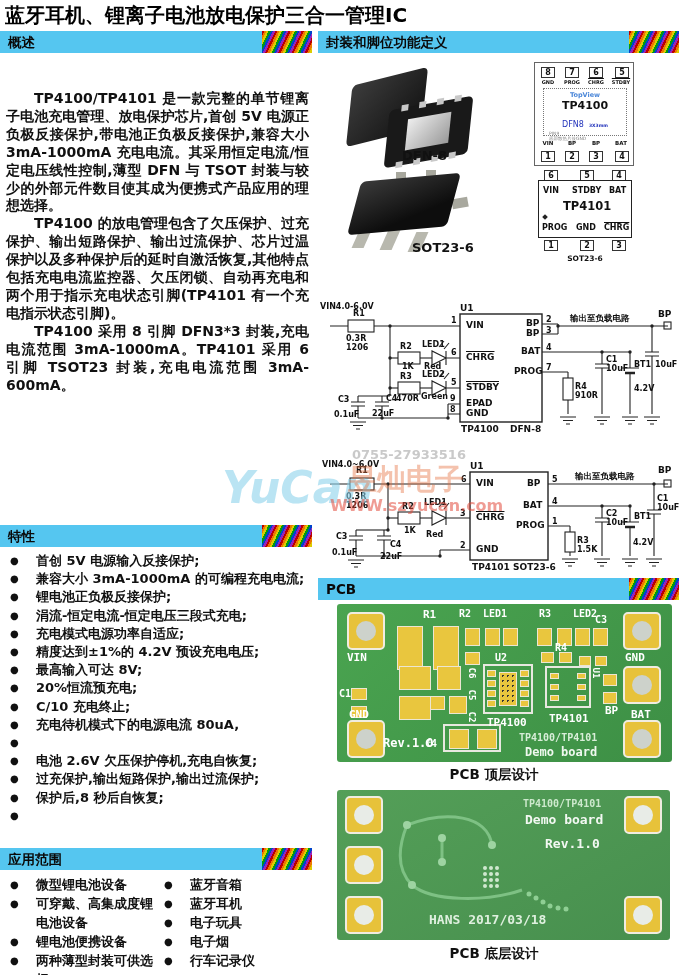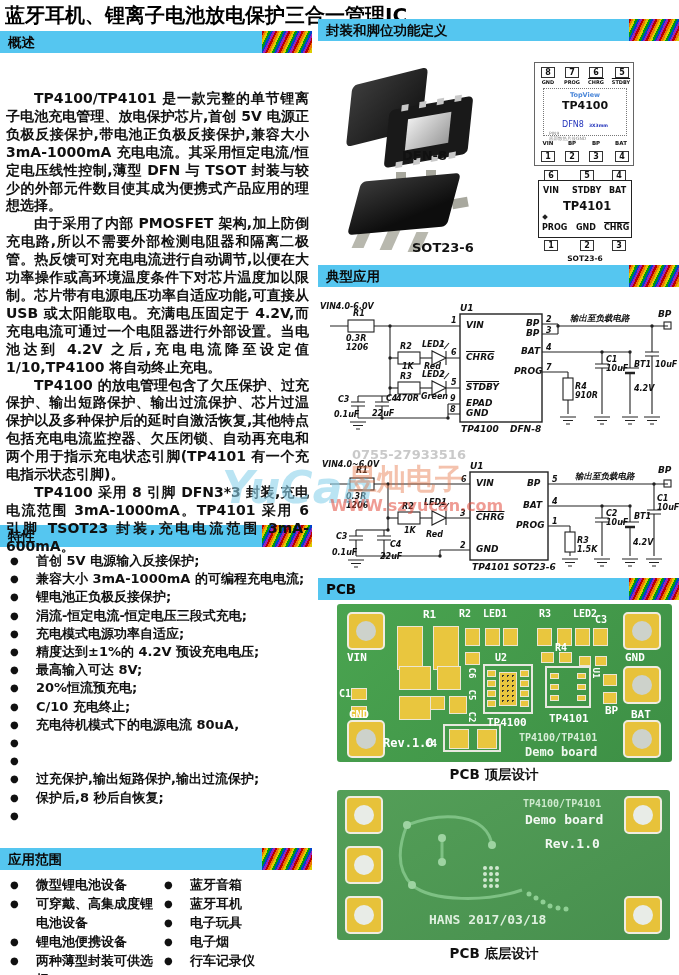--- a/index.html
+++ b/index.html
@@ -49,7 +49,7 @@
     <span>概述</span>
     <i class="rb"></i>
   </div>
-  <div class="hdr" style="left:318px;top:19px;width:361px">
+  <div class="hdr" style="left:318px;top:31px;width:361px">
     <span>封装和脚位功能定义</span>
     <i class="rb"></i>
   </div>

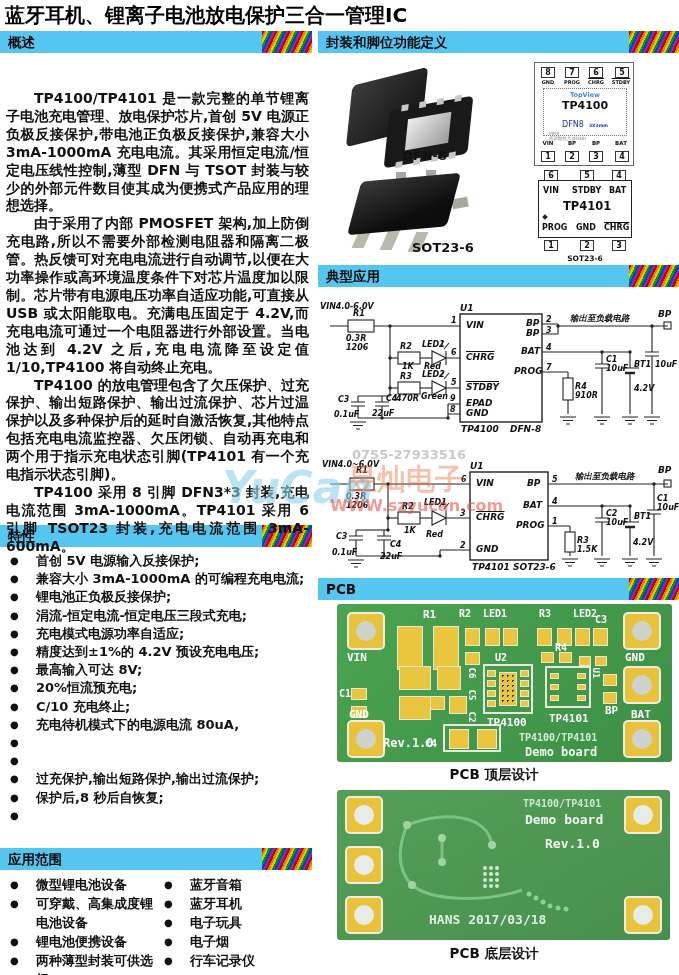--- a/index.html
+++ b/index.html
@@ -72,7 +72,6 @@
 
   <div class="ovtext">
     <p>TP4100/TP4101 是一款完整的单节锂离子电池充电管理、放电保护芯片,首创 5V 电源正负极反接保护,带电池正负极反接保护,兼容大小 3mA-1000mA 充电电流。其采用恒定电流/恒定电压线性控制,薄型 DFN 与 TSOT 封装与较少的外部元件数目使其成为便携式产品应用的理想选择。</p>
-    <p>由于采用了内部 PMOSFET 架构,加上防倒充电路,所以不需要外部检测电阻器和隔离二极管。热反馈可对充电电流进行自动调节,以便在大功率操作或高环境温度条件下对芯片温度加以限制。芯片带有电源电压功率自适应功能,可直接从 USB 或太阳能取电。充满电压固定于 4.2V,而充电电流可通过一个电阻器进行外部设置。当电池达到 4.2V 之后,充电电流降至设定值 1/10,TP4100 将自动终止充电。</p>
     <p>TP4100 的放电管理包含了欠压保护、过充保护、输出短路保护、输出过流保护、芯片过温保护以及多种保护后的延时自激活恢复,其他特点包括充电电流监控器、欠压闭锁、自动再充电和两个用于指示充电状态引脚(TP4101 有一个充电指示状态引脚)。</p>
     <p>TP4100 采用 8 引脚 DFN3*3 封装,充电电流范围 3mA-1000mA。TP4101 采用 6 引脚 TSOT23 封装,充电电流范围 3mA-600mA。</p>
   </div>

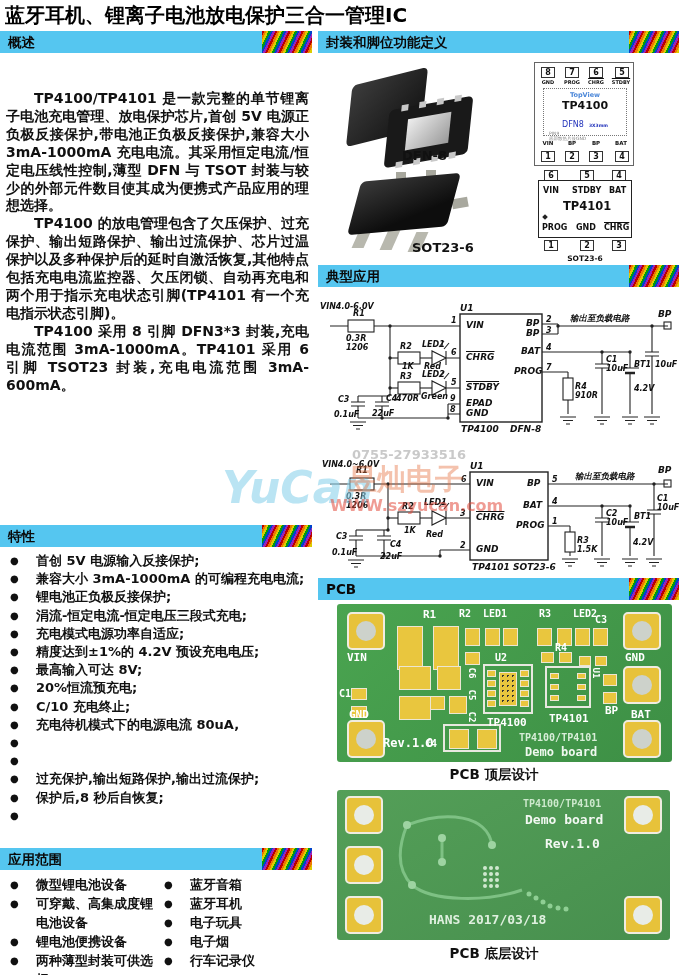--- a/index.html
+++ b/index.html
@@ -51,10 +51,6 @@
   </div>
   <div class="hdr" style="left:318px;top:31px;width:361px">
     <span>封装和脚位功能定义</span>
-    <i class="rb"></i>
-  </div>
-  <div class="hdr" style="left:318px;top:265px;width:361px">
-    <span>典型应用</span>
     <i class="rb"></i>
   </div>
   <div class="hdr" style="left:0;top:525px;width:312px">

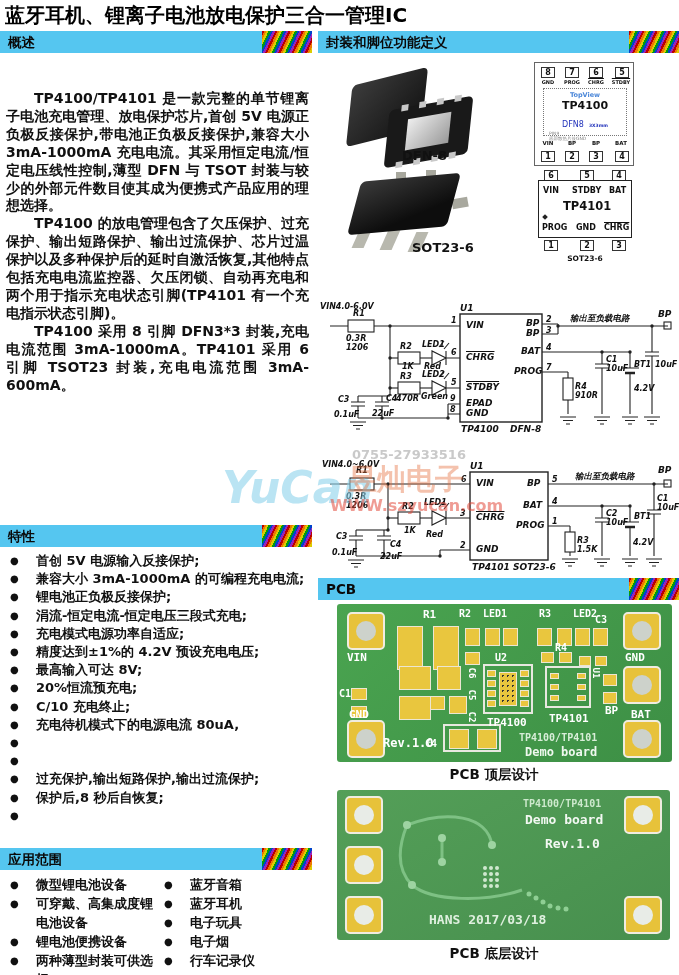--- a/index.html
+++ b/index.html
@@ -20,7 +20,7 @@
   .bu { width:14px; margin:0 12px 0 6px; font-size:10px; flex:none; }
   .apcol { position:absolute; width:156px; }
   .apcol .fr { line-height:19px; }
-  .sch { position:absolute;font-style:italic; }
+  .sch { position:absolute; }
   .sch svg { position:absolute; left:0; top:0; }
   .sl { position:absolute; font-size:8px; font-weight:bold; line-height:9px; white-space:pre-line; color:#111; }
   .pn { font-size:9px; }

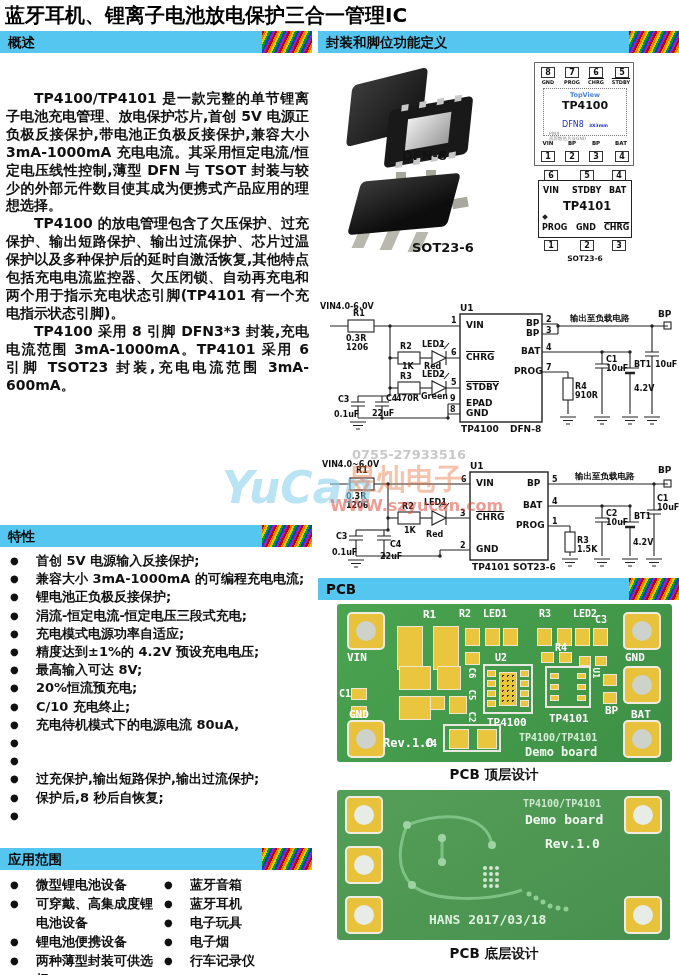--- a/index.html
+++ b/index.html
@@ -118,6 +118,7 @@
       </div>
     <div class="fr">
         <span class="bu">●</span>
+        <span>电池 2.6V 欠压保护停机,充电自恢复;</span>
       </div>
     <div class="fr">
         <span class="bu">●</span>

